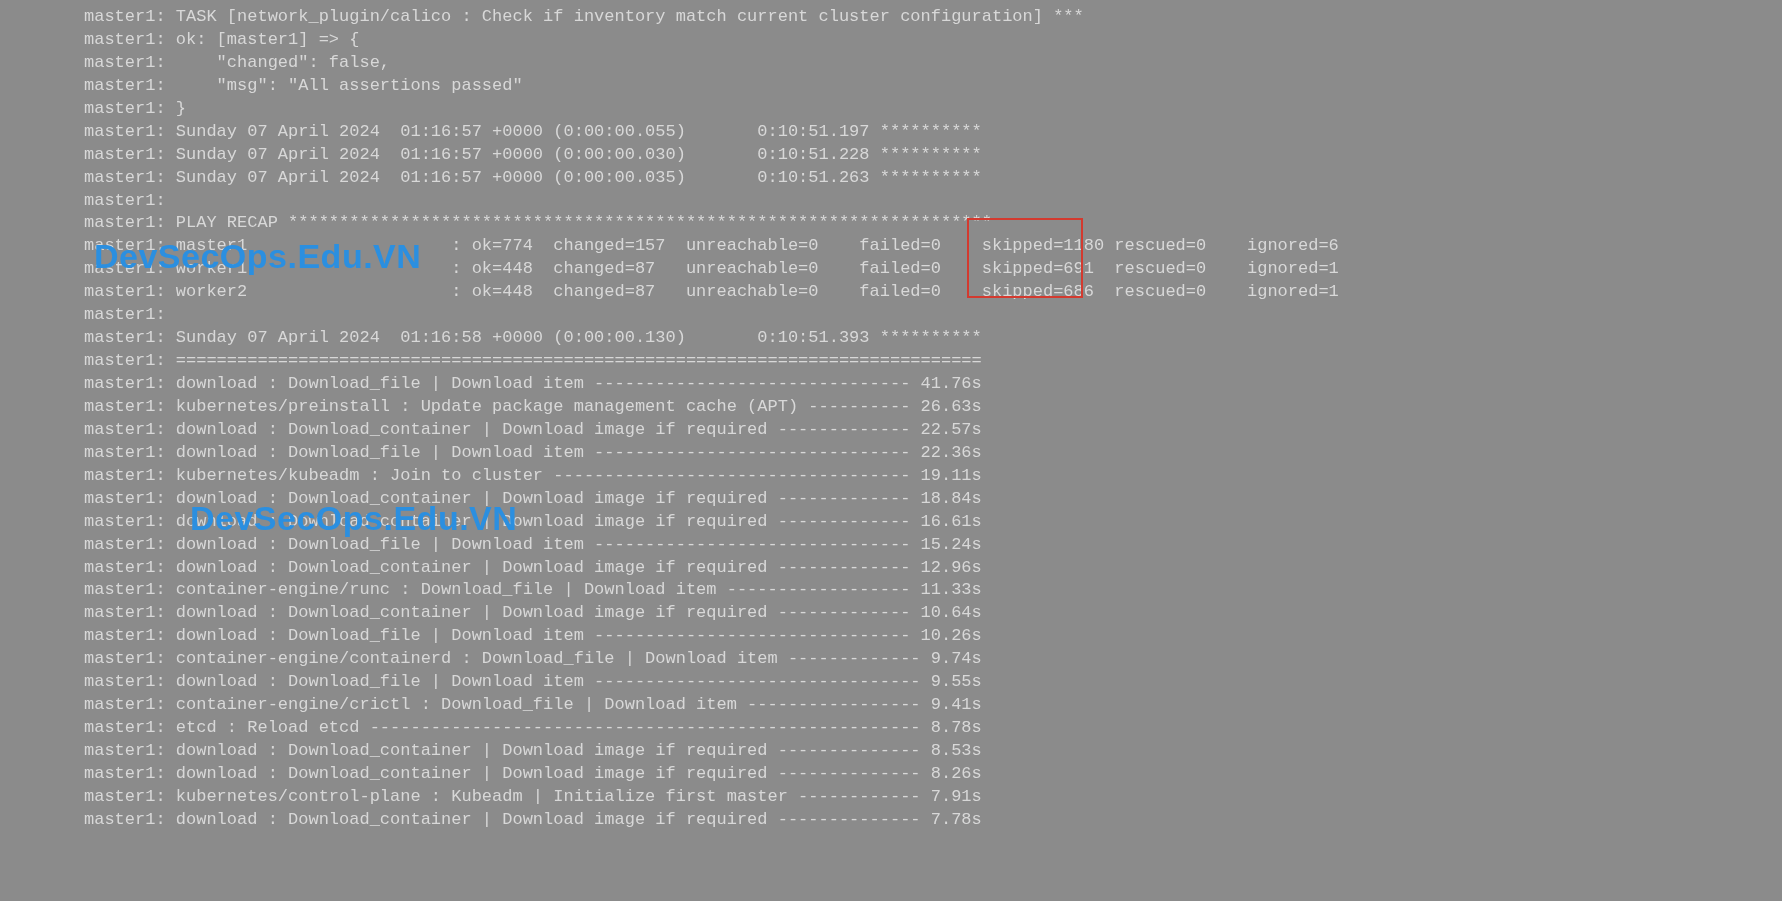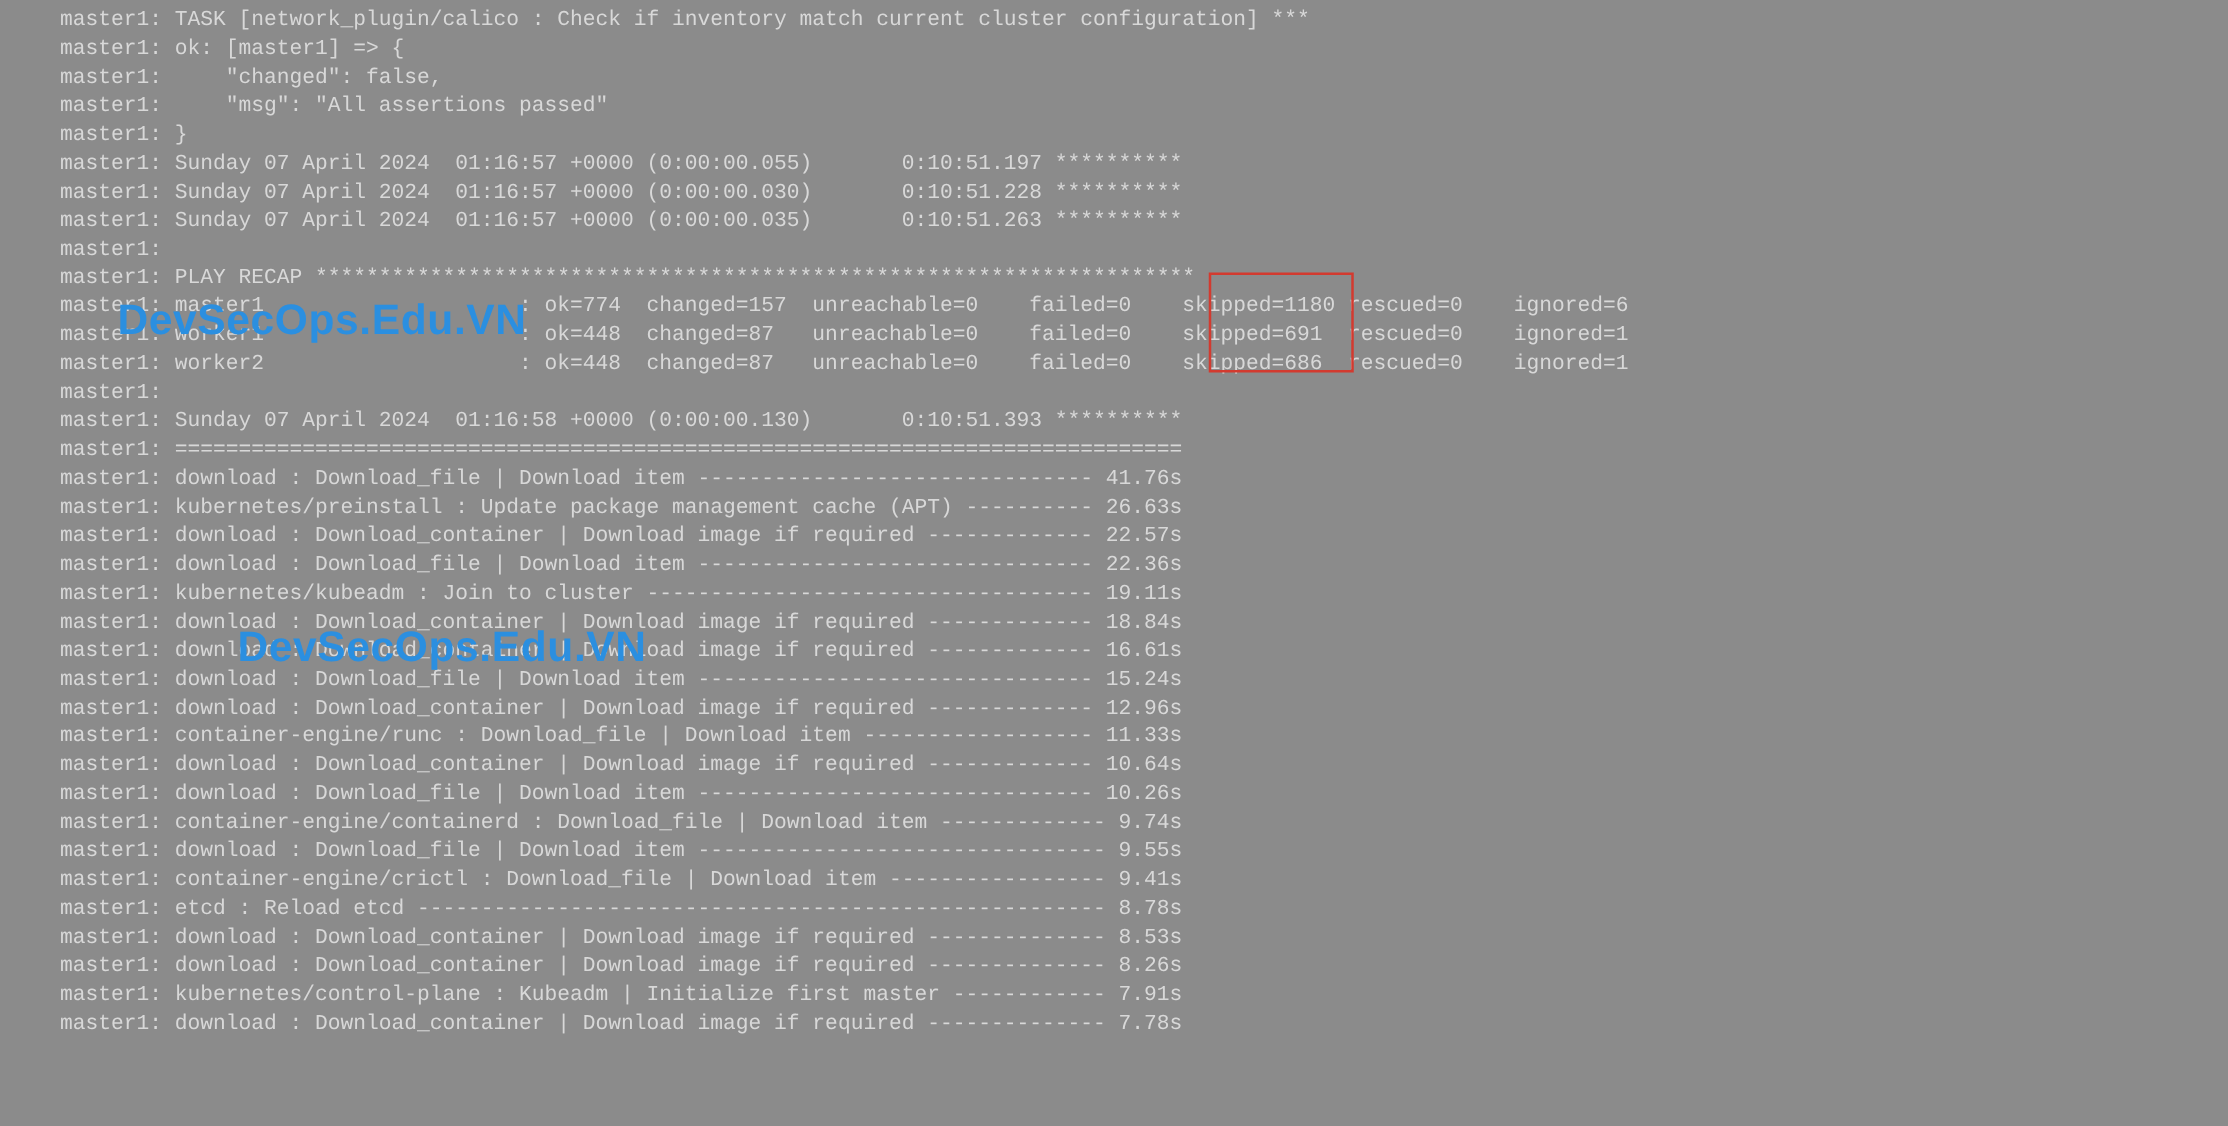--- a/index.html
+++ b/index.html
@@ -20,7 +20,7 @@
     height: 901px;
     box-sizing: border-box;
   }
-  .line { white-space: pre; }
+  .line { white-space: pre; margin-left: 36px; }
   .highlight-box {
     position: absolute;
     border: 2px solid #d33a2f;

